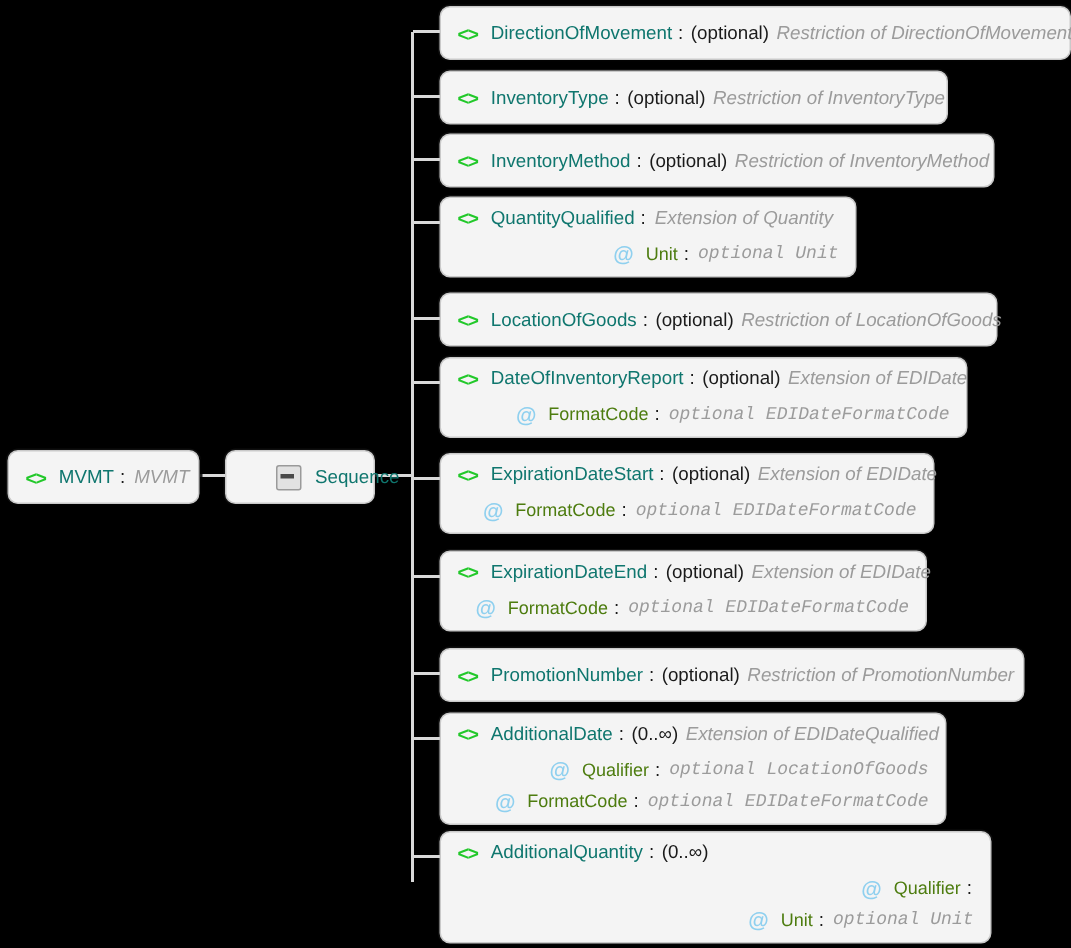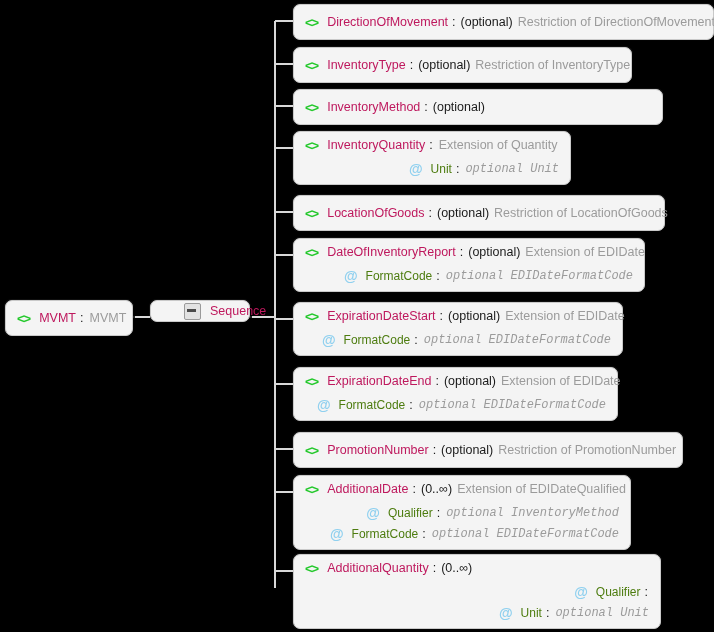--- a/index.html
+++ b/index.html
@@ -110,7 +110,7 @@
 
   
   .name {
-    color: #be185d;
+    color: #0f766e;
     font-size: 12.5px;
   }
   .occur {

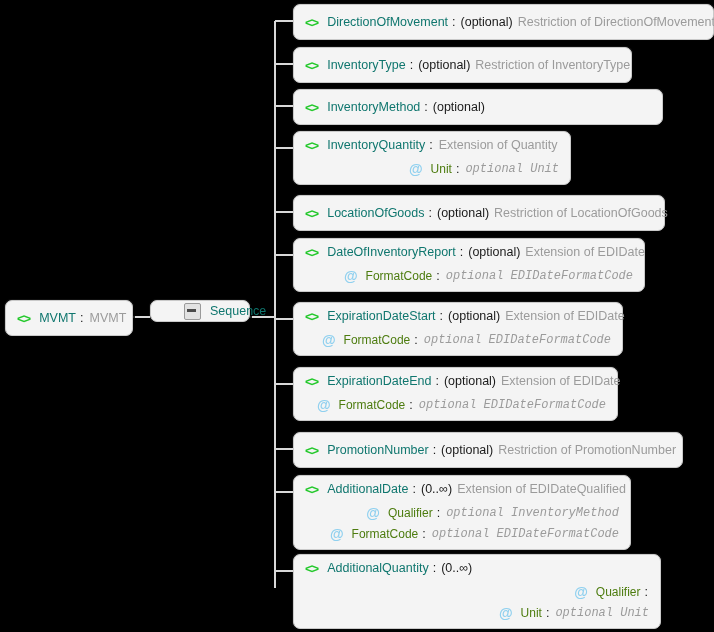--- a/index.html
+++ b/index.html
@@ -120,6 +120,7 @@
   }
   .type {
     color: #9b9b9b;
+    font-style: italic;
     font-size: 12.5px;
     margin-left: 5px;
   }

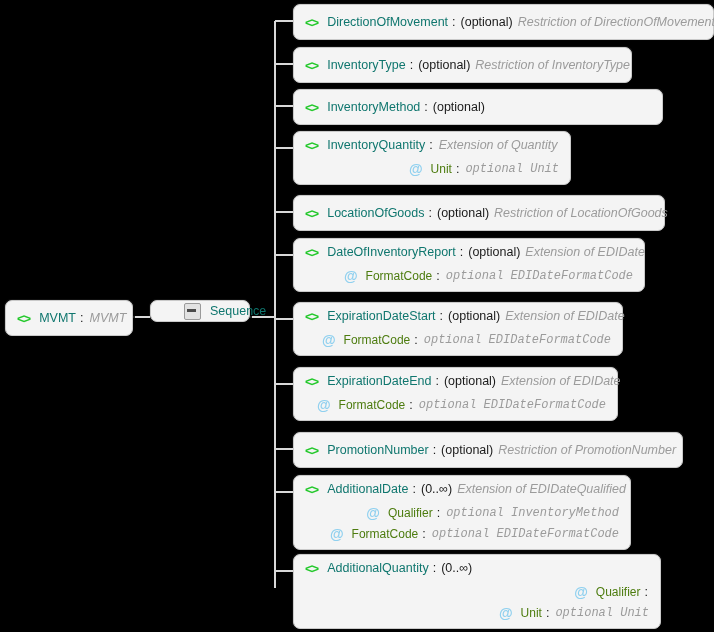--- a/index.html
+++ b/index.html
@@ -210,6 +210,7 @@
           <span class="name">InventoryMethod</span>
           <span class="colon">:</span>
           <span class="occur">(optional)</span>
+          <span class="type">Restriction of InventoryMethod</span>
         </div>
       </div>
       <div class="node" style="left: 293px; top: 131px; width: 278px;">

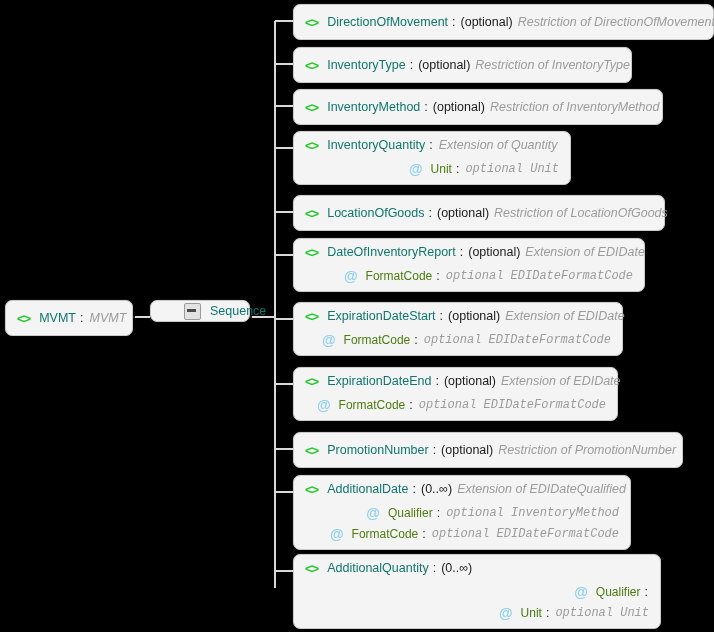--- a/index.html
+++ b/index.html
@@ -216,7 +216,7 @@
       <div class="node" style="left: 293px; top: 131px; width: 278px;">
         <div class="row elem-row" style="height: 26px;">
           <span class="icon-elem">&lt;&gt;</span>
-          <span class="name">InventoryQuantity</span>
+          <span class="name">QuantityQualified</span>
           <span class="colon">:</span>
           <span class="type">Extension of Quantity</span>
         </div>

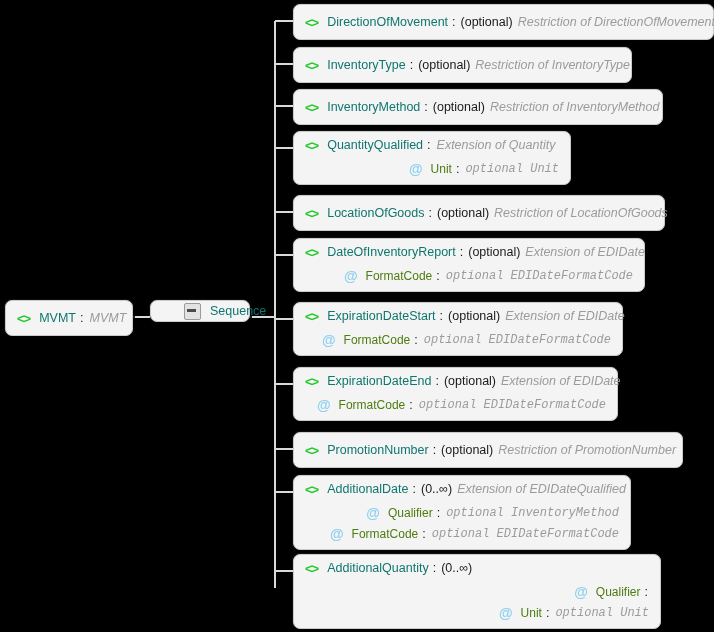--- a/index.html
+++ b/index.html
@@ -179,7 +179,7 @@
   </div>
 
   <div class="node" id="seq-node" style="left:150px; top:300px; width:100px;">
-    <div class="row elem-row" style="height:20px;padding-left:33px;">
+    <div class="row elem-row" style="height:34px;padding-left:33px;">
       <span class="icon-seq"></span>
       <span class="name">Sequence</span>
     </div>

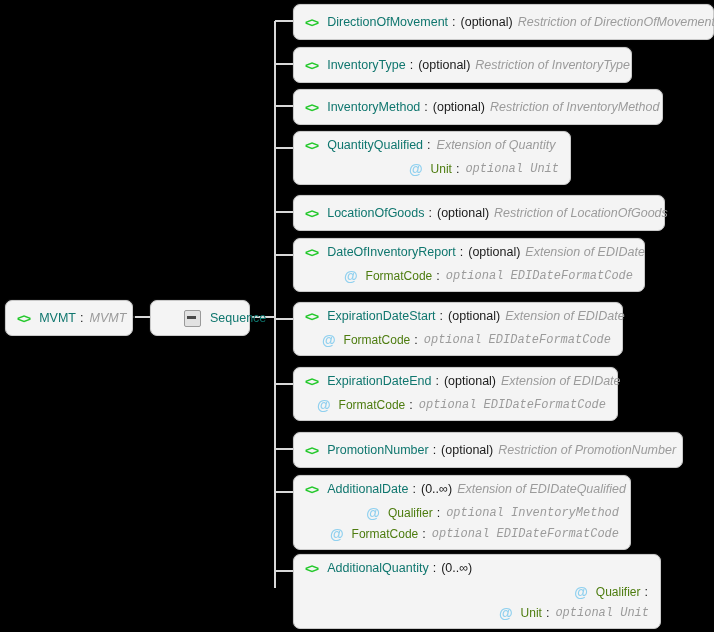--- a/index.html
+++ b/index.html
@@ -311,7 +311,7 @@
             <span class="icon-attr">@</span>
             <span class="attr-name">Qualifier</span>
             <span class="colon">:</span>
-            <span class="attr-type">optional InventoryMethod</span>
+            <span class="attr-type">optional LocationOfGoods</span>
           </div>
           <div class="attr-row">
             <span class="icon-attr">@</span>

